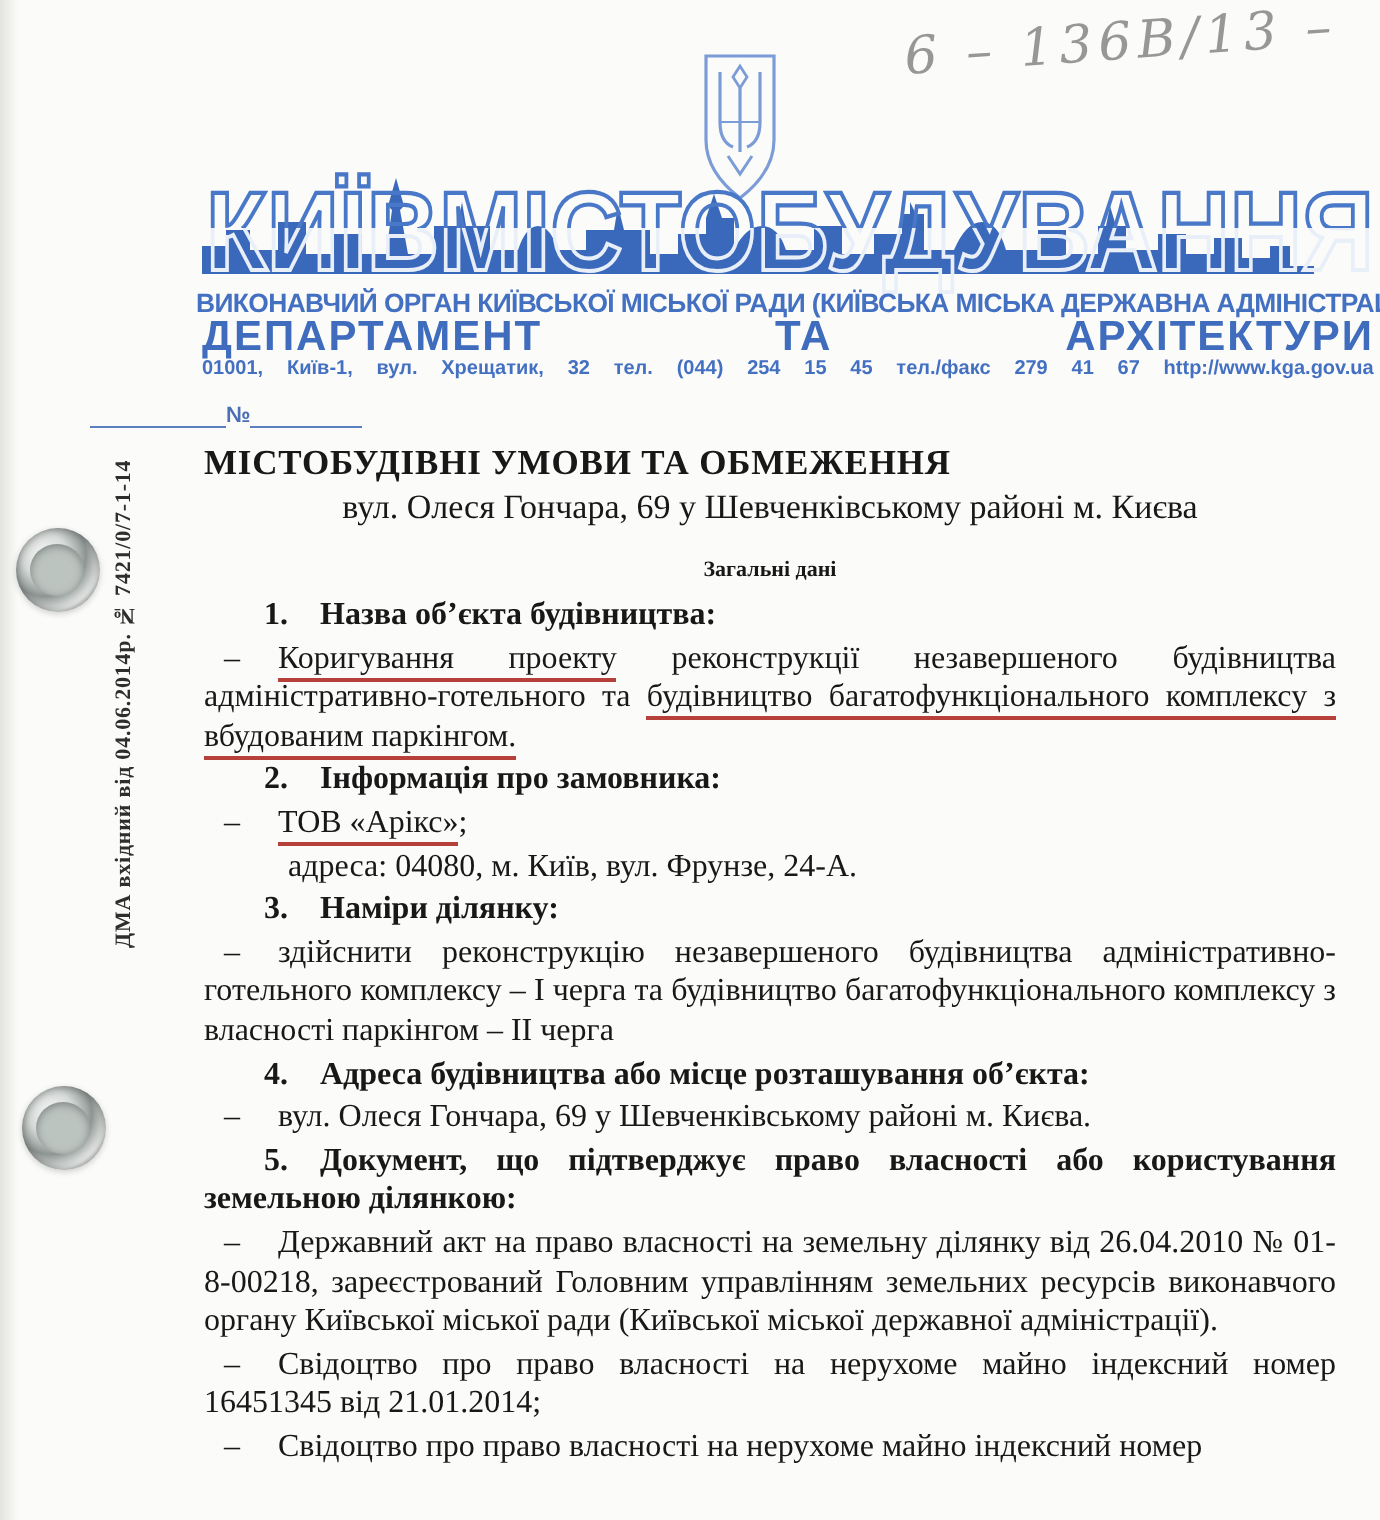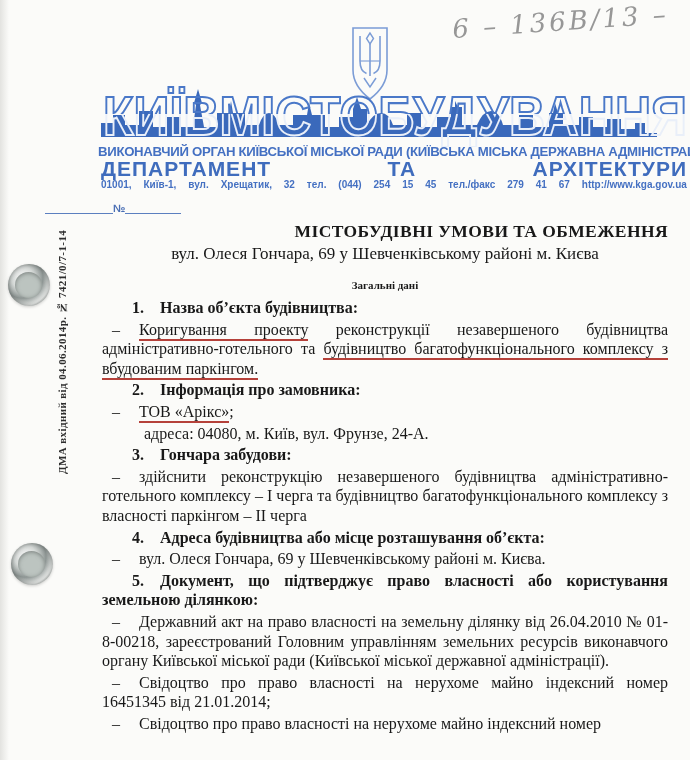--- a/index.html
+++ b/index.html
@@ -47,7 +47,7 @@
   
   .content{position:absolute;left:102px;top:220px;width:566px;}
   .content p{margin:0;}
-  .title1,.title2{text-align:right;font-weight:bold;font-size:17.5px;line-height:23px;letter-spacing:0.4px;}
+  .title1,.title2{text-align:left;font-weight:bold;font-size:17.5px;line-height:23px;letter-spacing:0.4px;}
   .title3{text-align:center;font-size:17px;line-height:22px;}
   .general{text-align:center;font-weight:bold;font-size:11px;line-height:22px;margin-top:9px !important;}
   .sec{font-size:16px;line-height:19.6px;text-align:justify;margin-top:2px !important;}

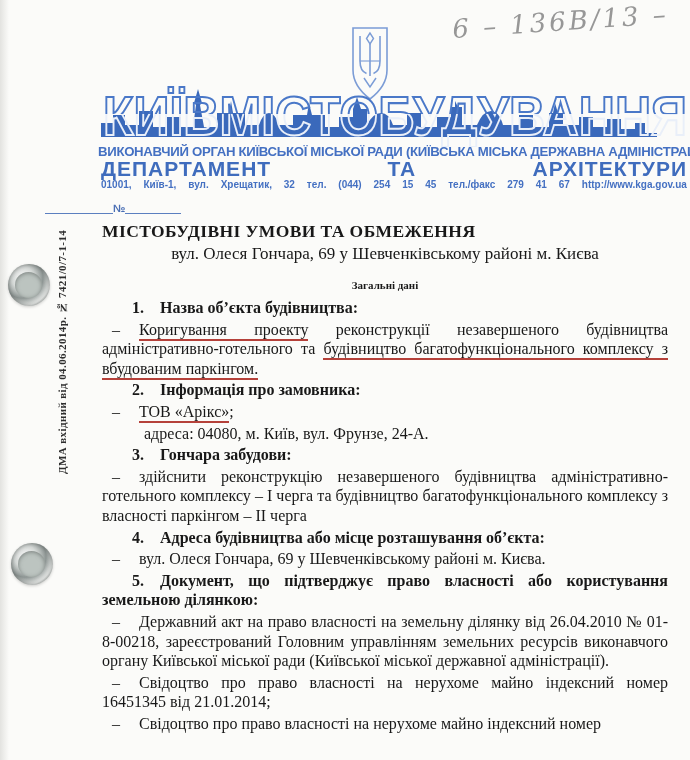--- a/index.html
+++ b/index.html
@@ -157,7 +157,7 @@
     <p class="sec di"><span class="dash">–</span><span class="redline">ТОВ «Арікс»</span><span>;</span></p>
     <p class="sec addr-item">адреса: 04080, м. Київ, вул. Фрунзе, 24-А.</p>
 
-    <p class="sec sh"><span class="shnum">3.</span><span>Гончара забудови:</span></p>
+    <p class="sec sh"><span class="shnum">3.</span><span>Наміри ділянку:</span></p>
     <p class="sec di"><span class="dash">–</span><span>здійснити реконструкцію незавершеного будівництва адміністративно-готельного комплексу – І черга та будівництво багатофункціонального комплексу з власності паркінгом – ІІ черга</span></p>
 
     <p class="sec sh"><span class="shnum">4.</span><span>Адреса будівництва або місце розташування об’єкта:</span></p>

